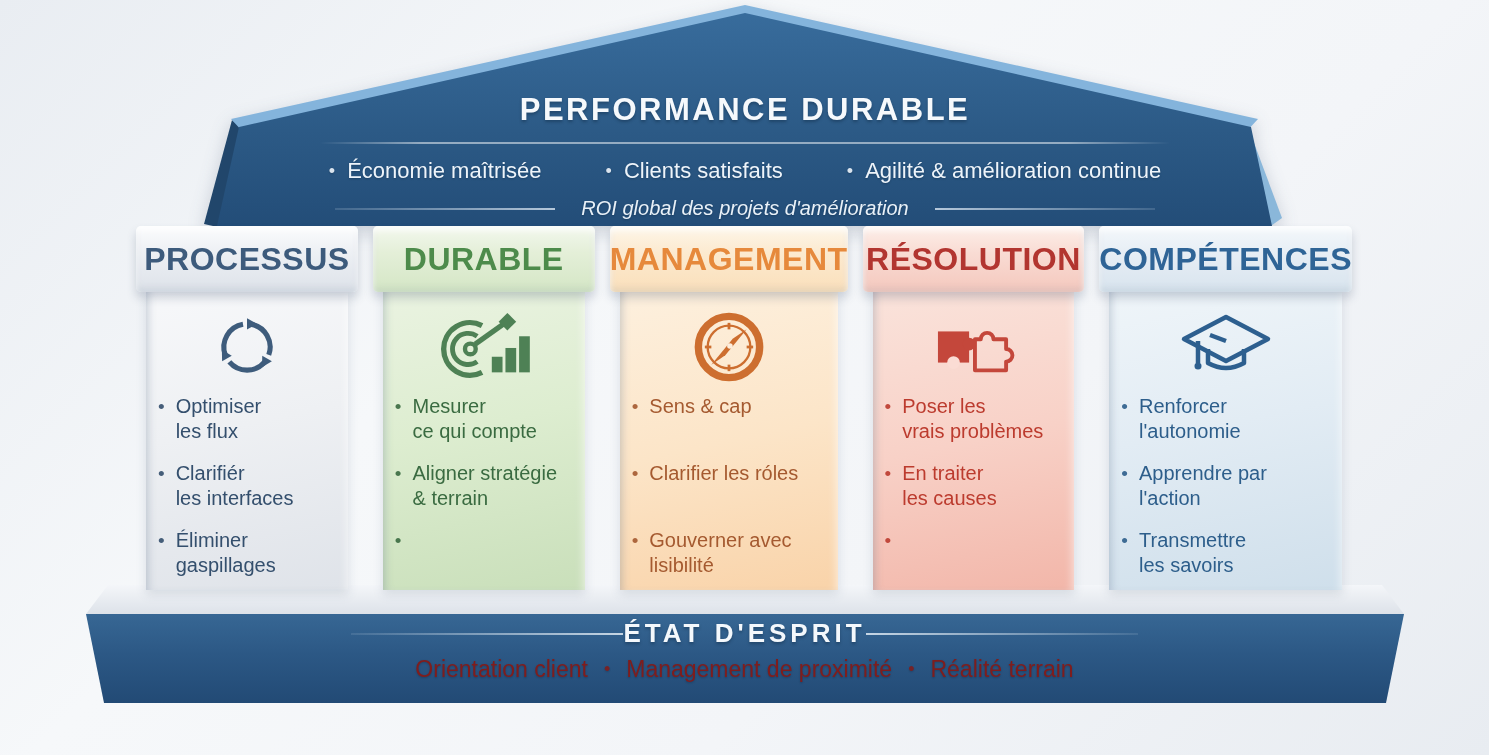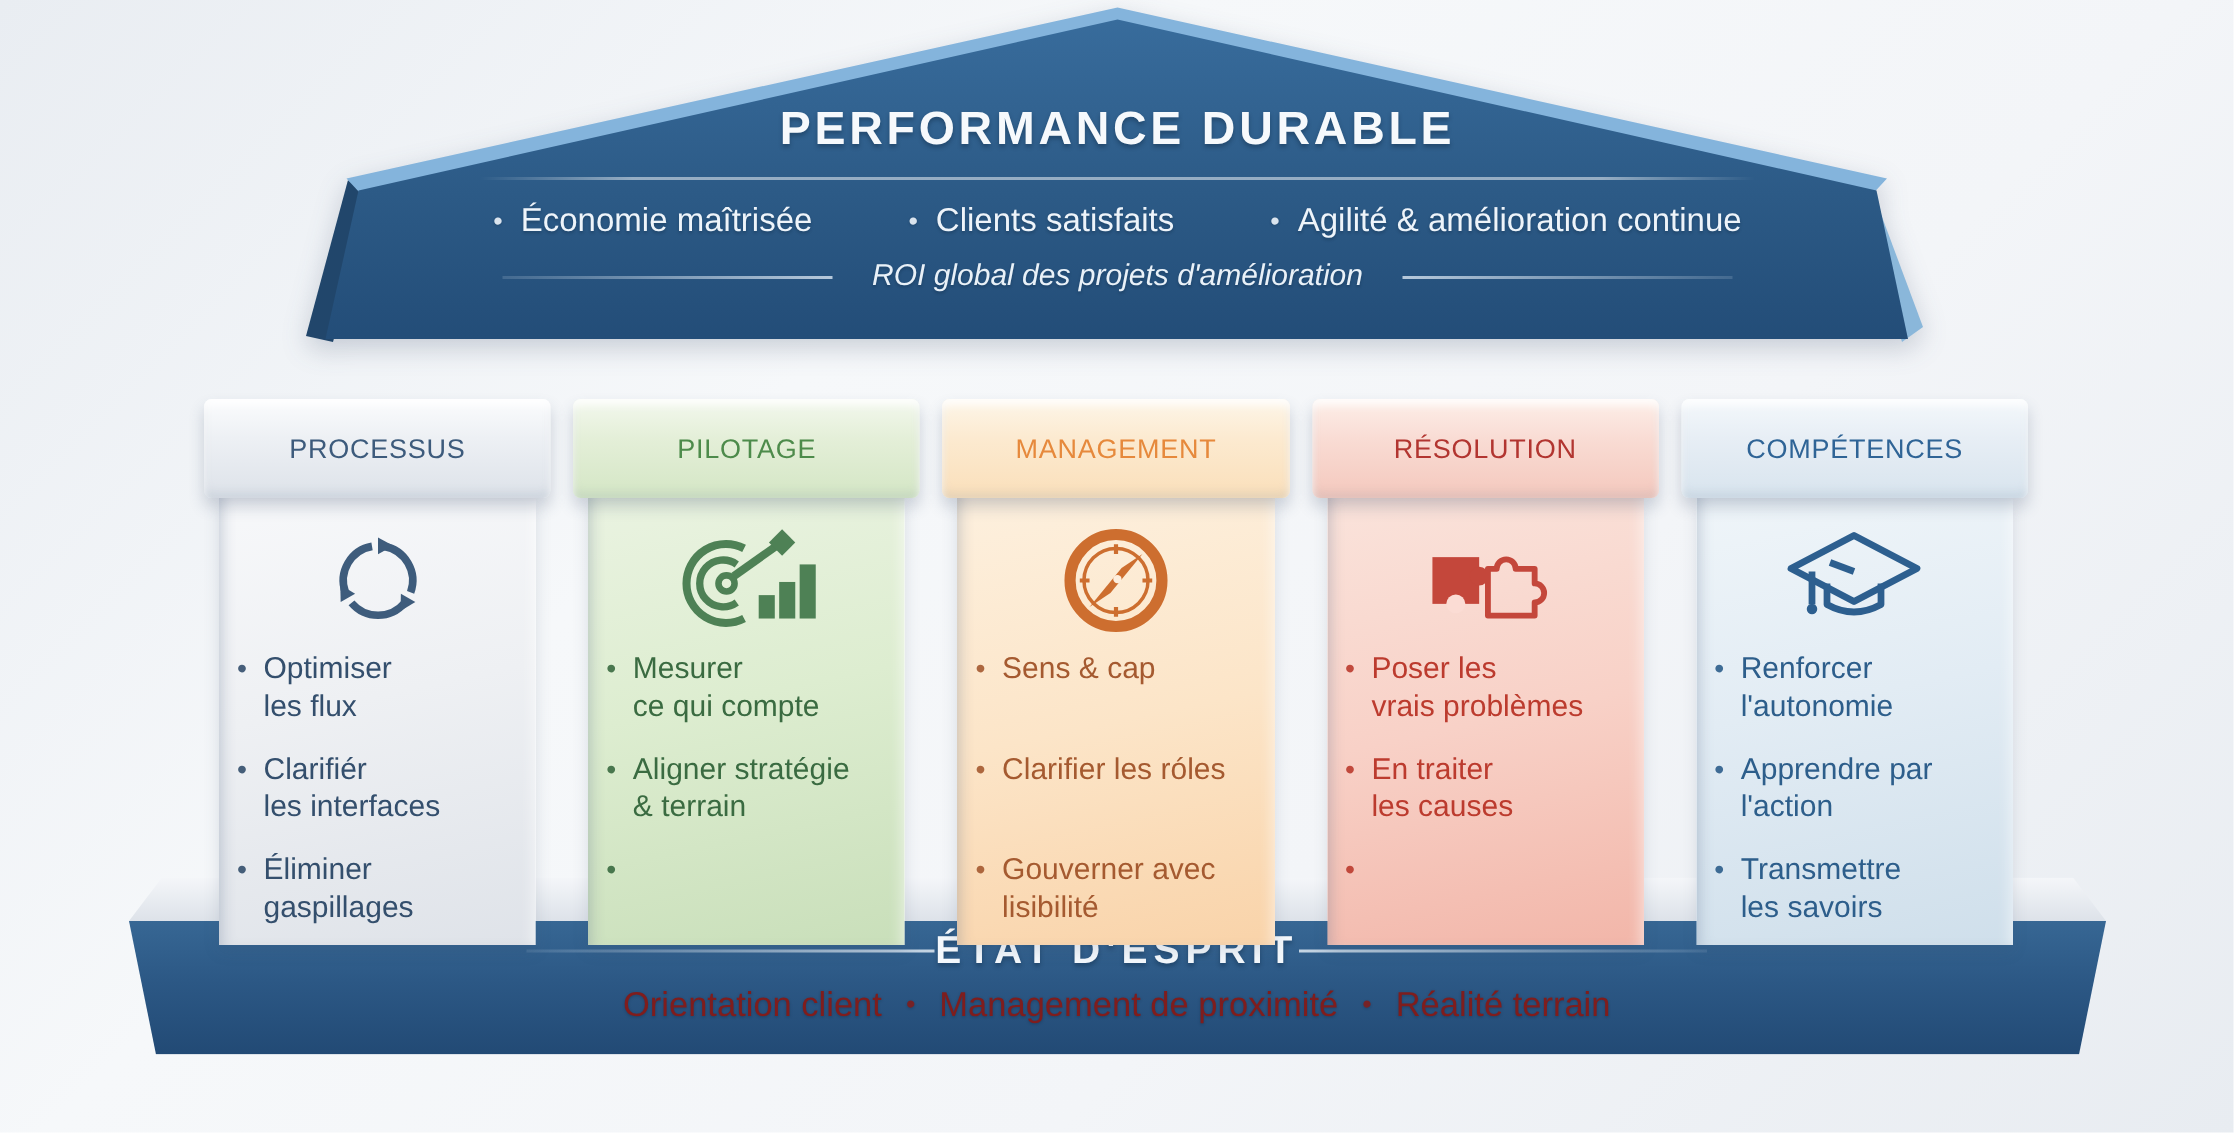--- a/index.html
+++ b/index.html
@@ -15,7 +15,7 @@
   .roof-svg{position:absolute;left:0;top:0;filter:drop-shadow(0 6px 9px rgba(40,60,90,.22));}
   .roof-content{position:absolute;left:210px;top:0;width:1070px;}
   .roof-title{
-    margin-top:68px;text-align:center;color:#f6f9fc;font-size:31px;font-weight:bold;
+    margin-top:92px;text-align:center;color:#f6f9fc;font-size:31px;font-weight:bold;
     letter-spacing:2.5px;text-shadow:0 2px 3px rgba(10,30,50,.35);
   }
   .roof-divider{

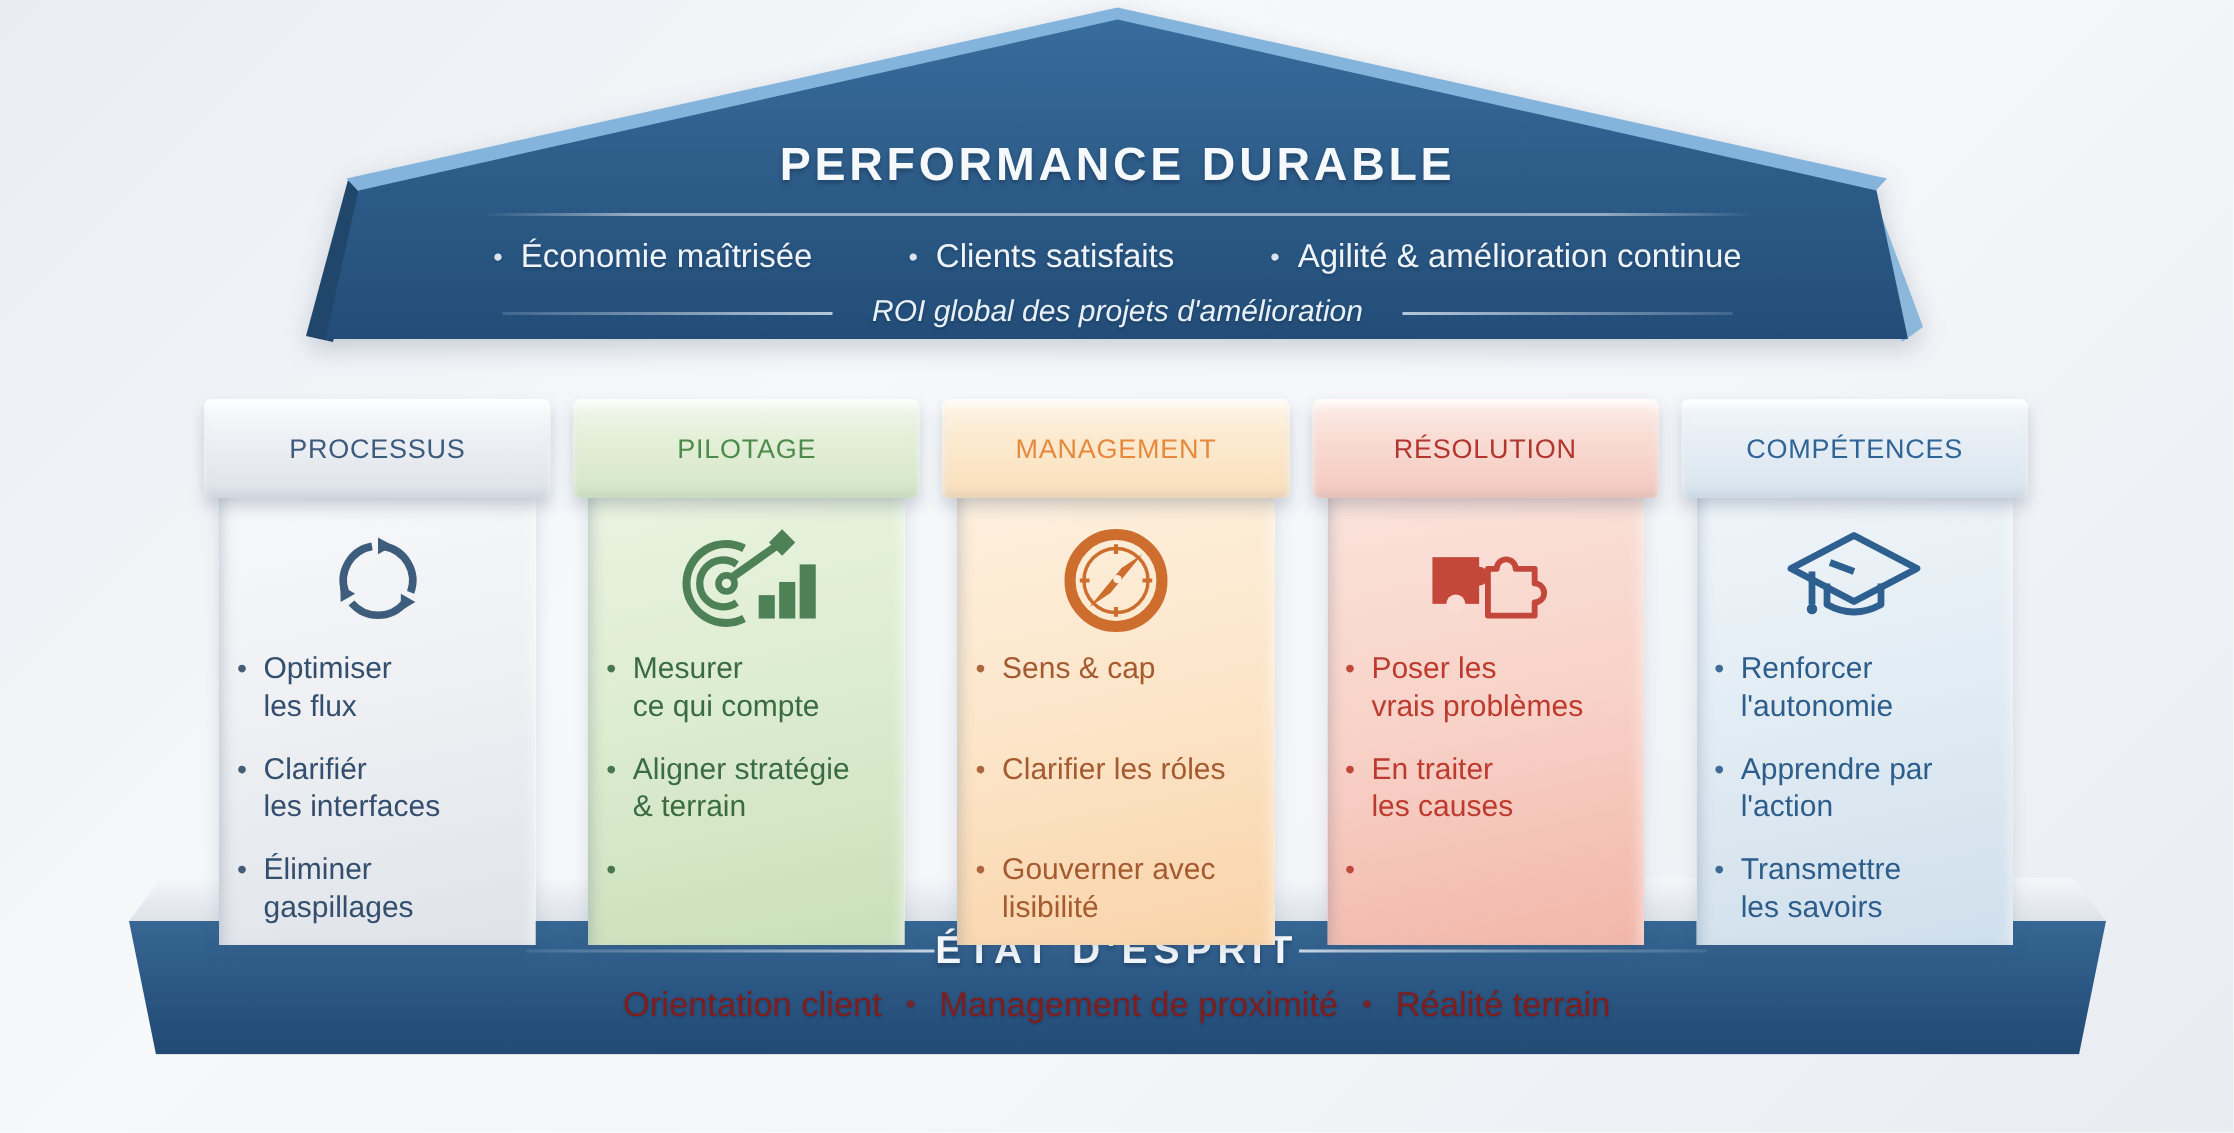--- a/index.html
+++ b/index.html
@@ -40,9 +40,8 @@
   .pillar{flex:1;display:flex;flex-direction:column;}
   .cap{
     height:66px;border-radius:5px;display:flex;align-items:center;justify-content:center;
-    font-size:18px;font-weight:normal;letter-spacing:.5px;position:relative;z-index:2;
+    font-size:32px;font-weight:bold;letter-spacing:.5px;position:relative;z-index:2;
     box-shadow:inset 0 4px 6px rgba(255,255,255,.85), inset 0 -4px 6px rgba(120,140,160,.15), 0 6px 10px rgba(55,75,105,.22);
-    margin-top:40px;
   }
   .body{
     margin:0 10px;height:298px;padding:14px 12px 0;box-sizing:border-box;position:relative;z-index:1;

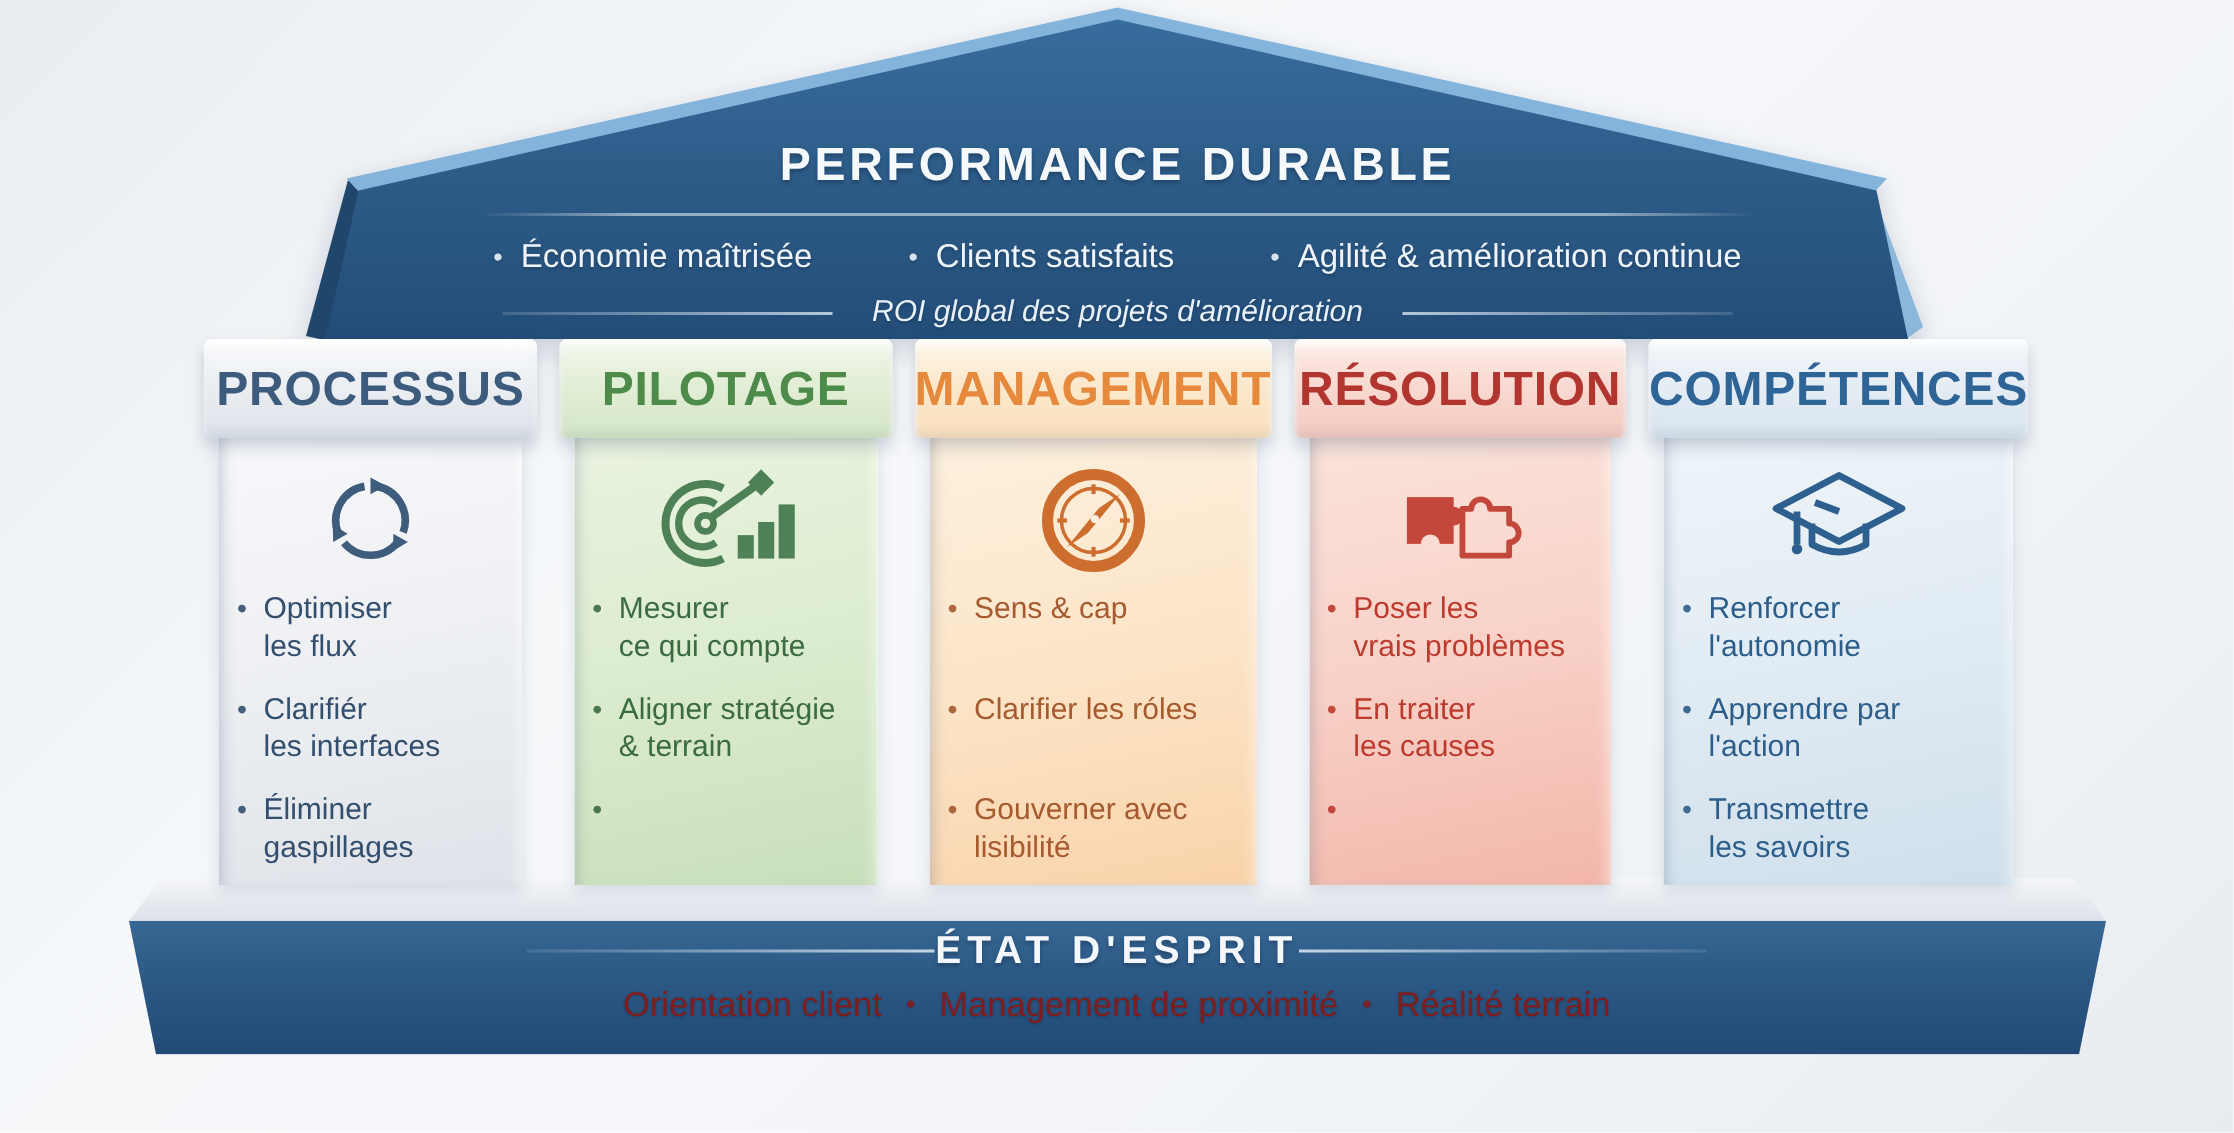--- a/index.html
+++ b/index.html
@@ -174,7 +174,7 @@
     </div>
 
     <div class="pillar p2">
-      <div class="cap">PILOTAGE</div>
+      <div class="cap">DURABLE</div>
       <div class="body">
         <div class="icon-box">
           <svg width="96" height="78" viewBox="0 0 96 80">

